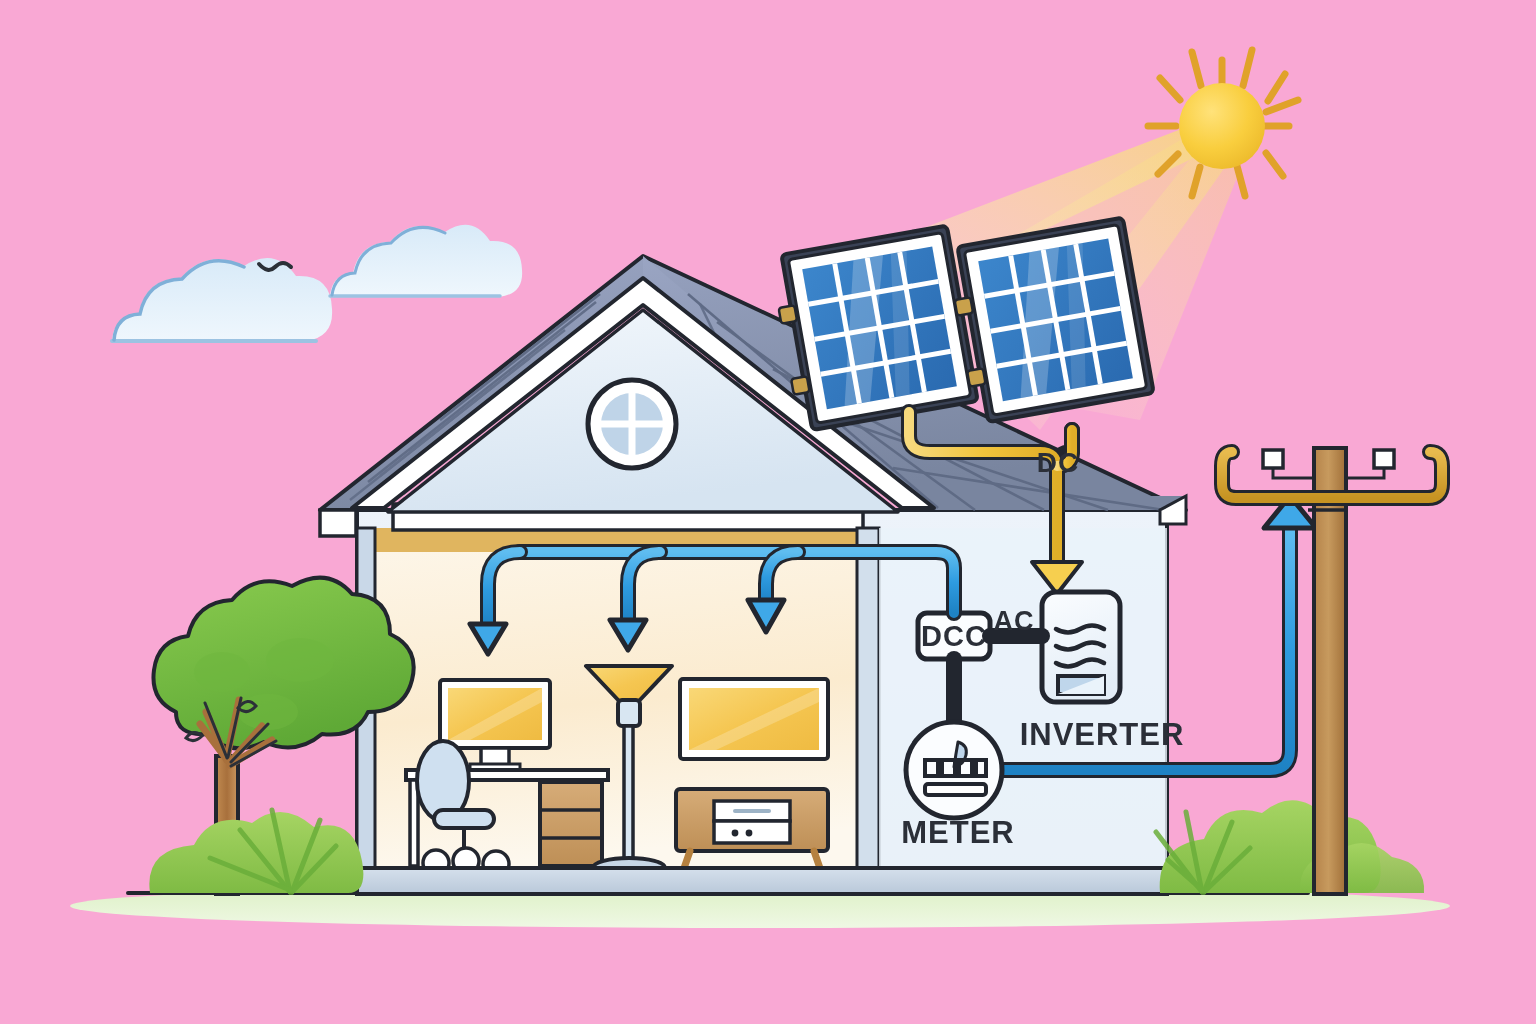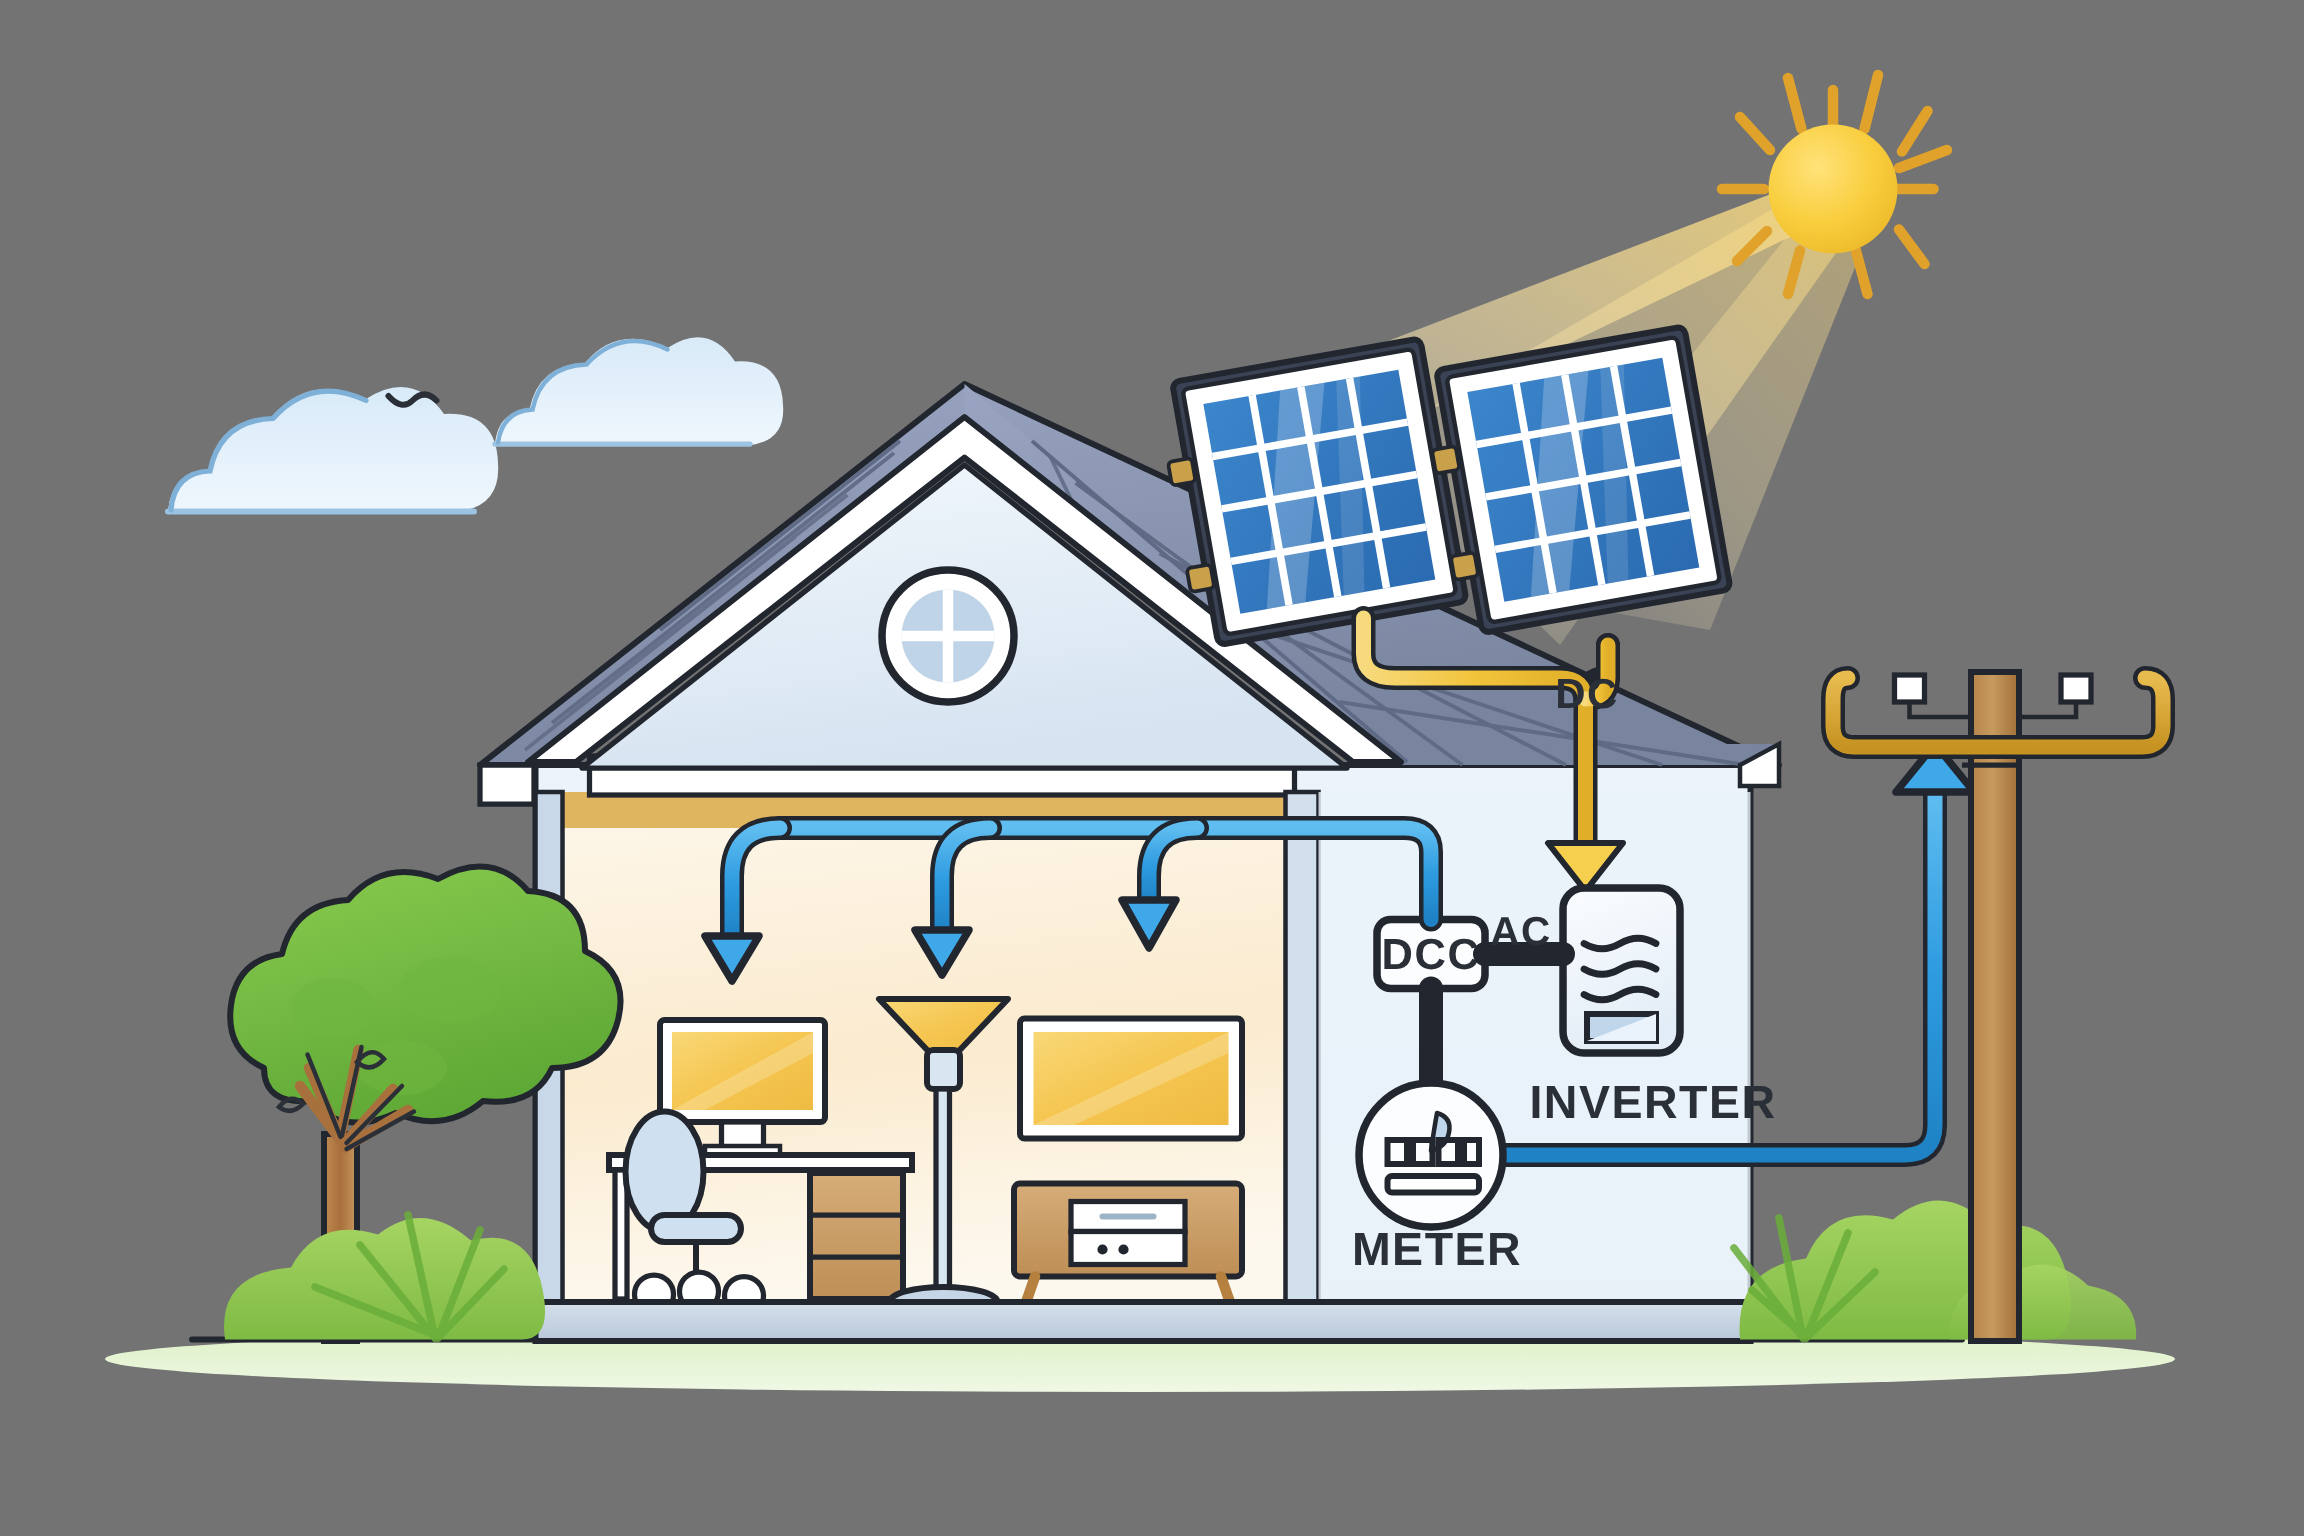--- a/index.html
+++ b/index.html
@@ -4,7 +4,7 @@
 <style>
   html,body{margin:0;padding:0;background:#ffffff;}
   body{width:1536px;height:1024px;overflow:hidden;font-family:"Liberation Sans",sans-serif;}
-  #stage{position:relative;width:1536px;height:1024px;background:#737373;}
+  #stage{position:relative;width:1536px;height:1024px;background:#f9a8d4;}
   svg{display:block;}
   .lbl{font-family:"Liberation Sans",sans-serif;font-weight:700;fill:#2b2f38;letter-spacing:1px;}
 </style>

